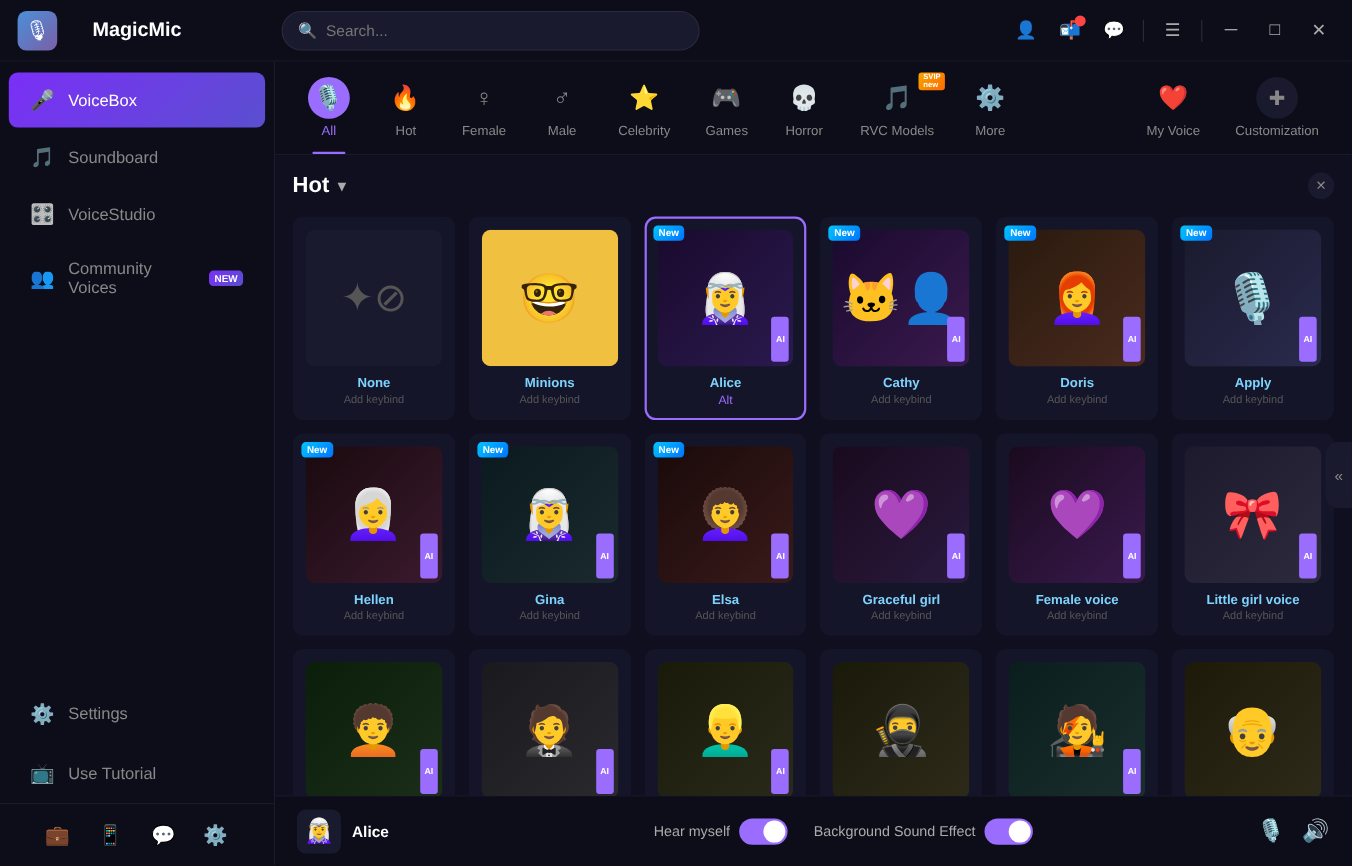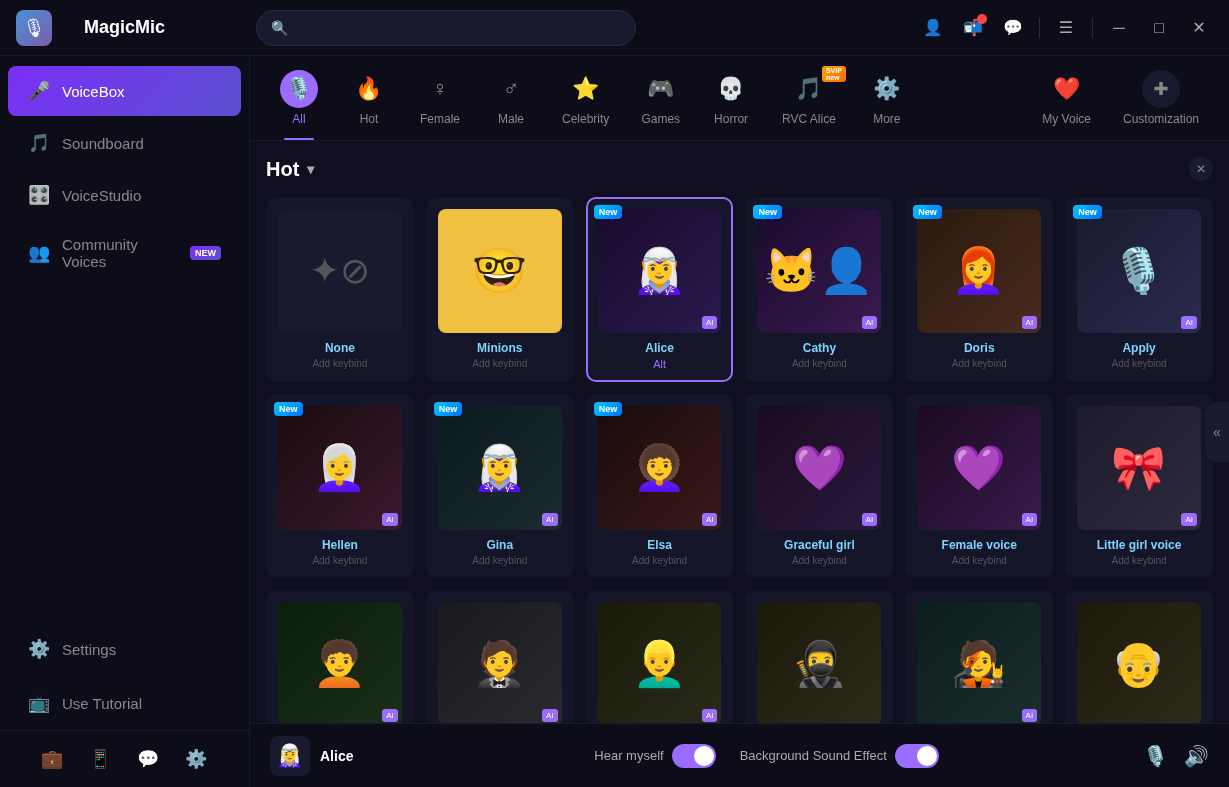--- a/index.html
+++ b/index.html
@@ -469,6 +469,7 @@
   </div>
   <div class="search-bar">
     <span style="color:#666;font-size:14px;">🔍</span>
+    <input type="text" placeholder="Search..." style="">
   </div>
   <div class="title-bar-actions">
     <div class="title-bar-icon">👤</div>

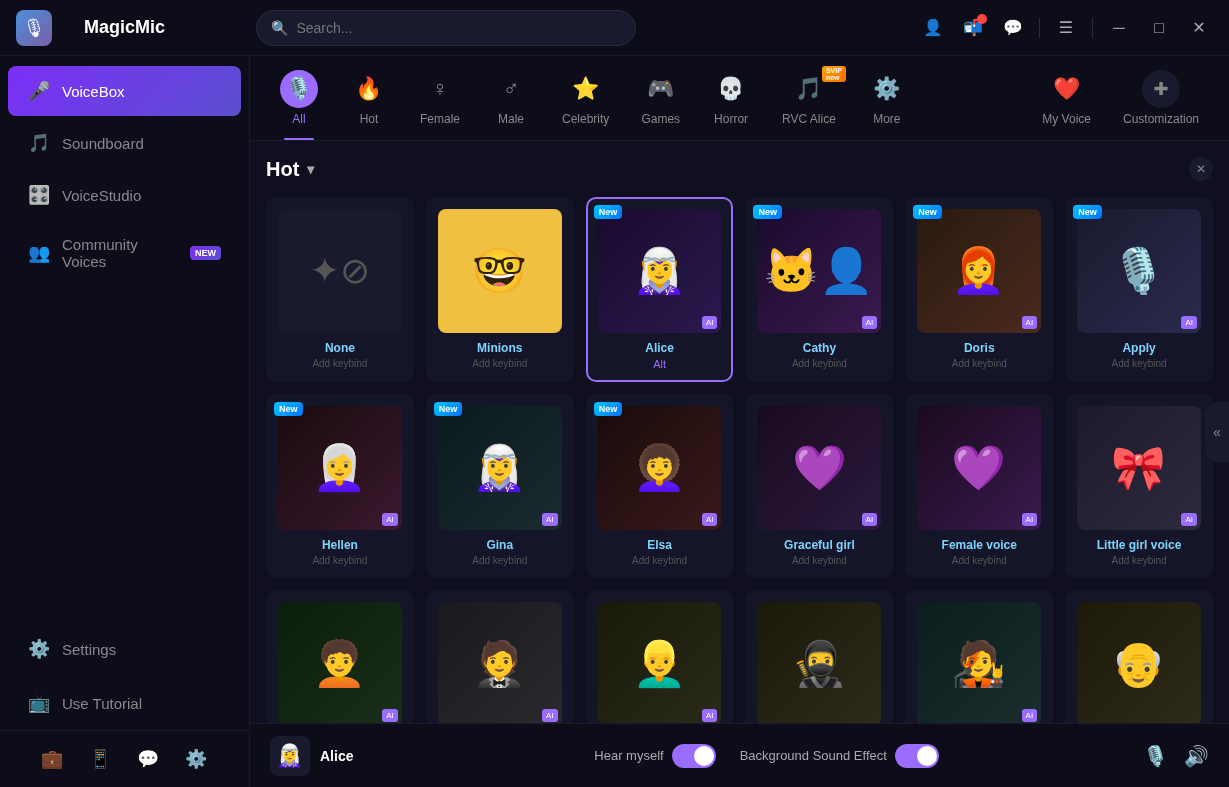--- a/index.html
+++ b/index.html
@@ -563,7 +563,7 @@
       <div class="cat-tab" style="position:relative;">
         <span class="svip-badge">SVIP<br>new</span>
         <div class="cat-icon">🎵</div>
-        <span>RVC Alice</span>
+        <span>RVC Models</span>
       </div>
       <div class="cat-tab">
         <div class="cat-icon">⚙️</div>

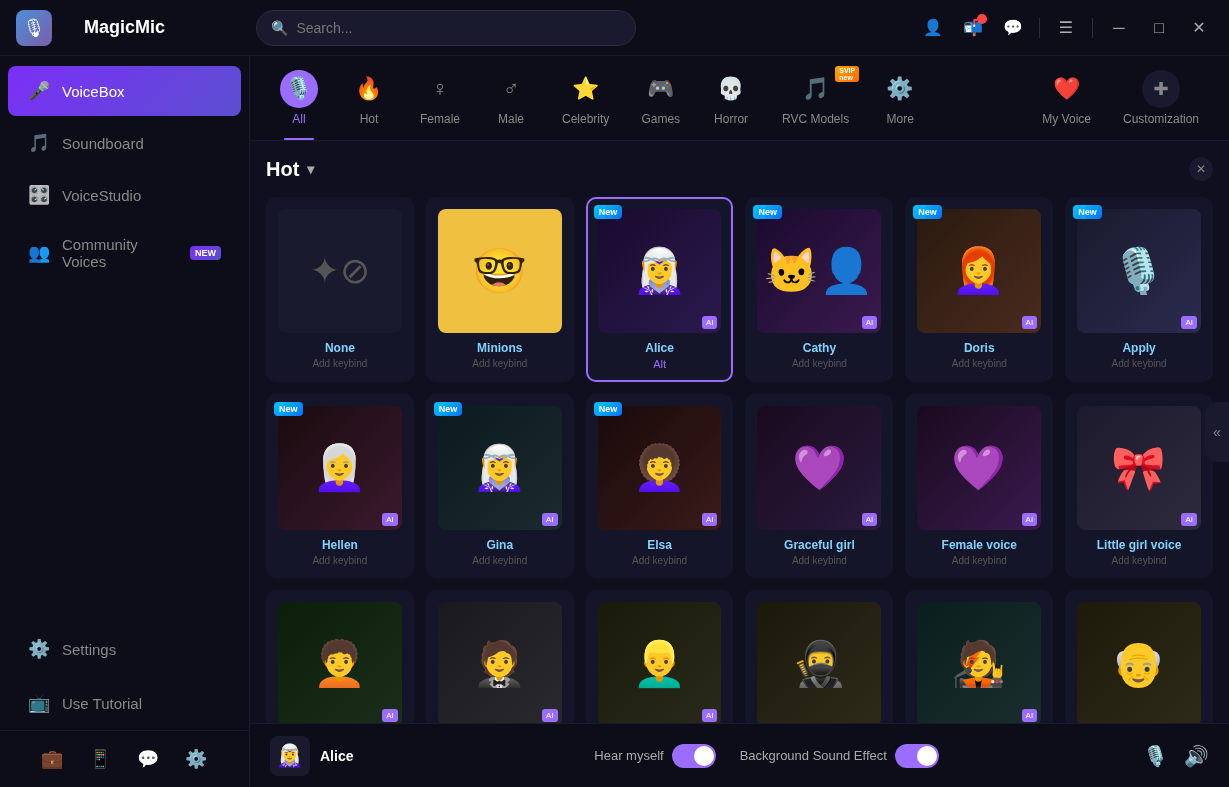--- a/index.html
+++ b/index.html
@@ -346,9 +346,9 @@
       background: #9b6dff;
       color: #fff;
       font-size: 8px;
-      padding: 2px 4px;
+      padding: 16px 4px;
       border-radius: 3px;
-      font-weight: 400;
+      font-weight: 700;
     }
     .collapse-btn {
       position: absolute;

